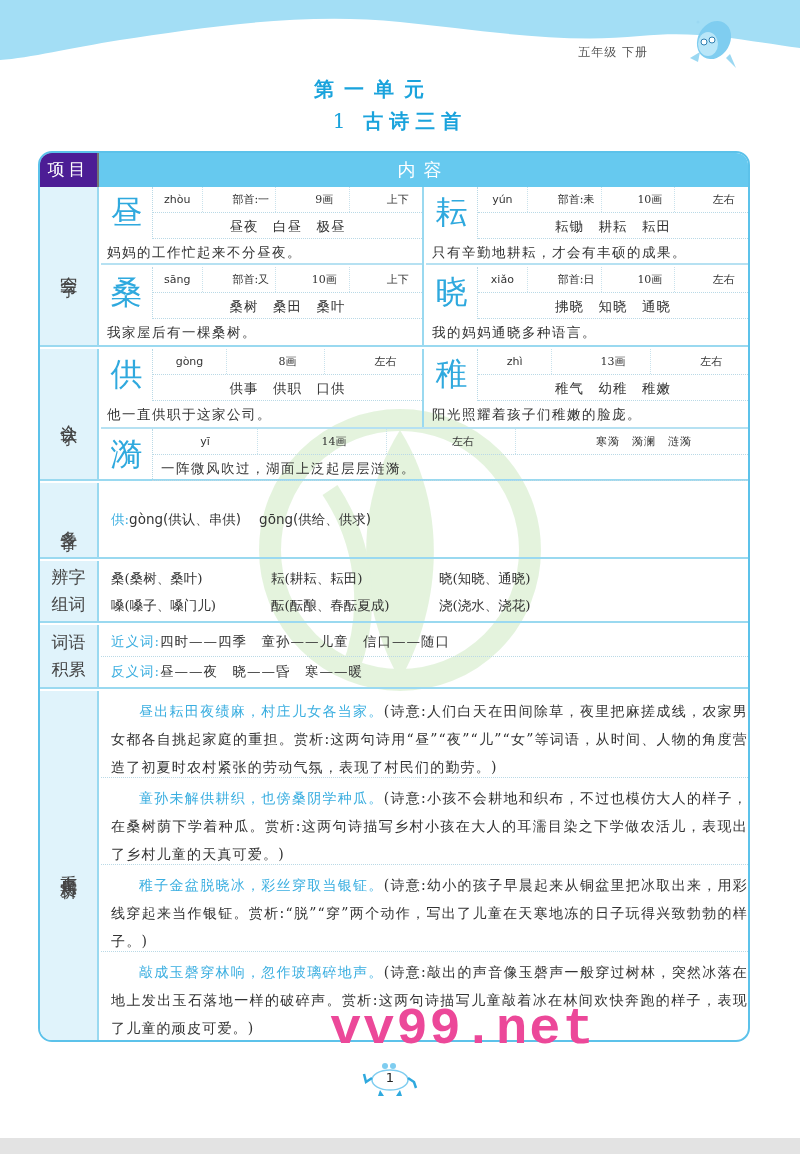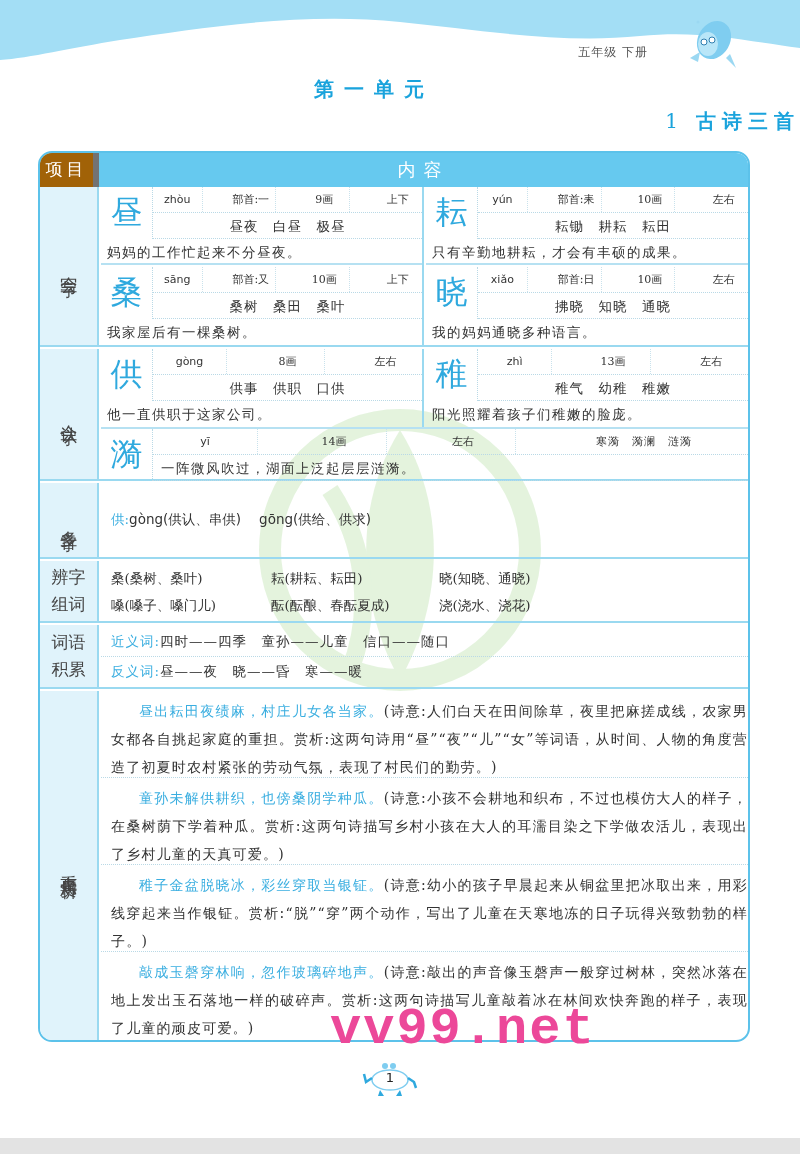--- a/index.html
+++ b/index.html
@@ -11,7 +11,7 @@
   .grade { position: absolute; right: 152px; top: 44px; font-family: "DejaVu Sans", sans-serif; font-size: 12px; color: #555; letter-spacing: 1px; }
   .mascot { position: absolute; left: 676px; top: 14px; width: 70px; height: 56px; }
   .unit-title { position: absolute; left: 0; width: 748px; top: 76px; text-align: center; font-family: "DejaVu Sans", sans-serif; font-weight: bold; font-size: 20px; color: #1aa3dc; letter-spacing: 10px; }
-  .lesson-title { position: absolute; left: 0; width: 800px; top: 108px; text-align: right; font-family: "DejaVu Sans", sans-serif; font-weight: bold; font-size: 20px; color: #1aa3dc; letter-spacing: 6px; }
+  .lesson-title { position: absolute; left: 0; width: 800px; top: 108px; text-align: center; font-family: "DejaVu Sans", sans-serif; font-weight: bold; font-size: 20px; color: #1aa3dc; letter-spacing: 6px; }
   .lesson-title .num { font-family: "DejaVu Serif", serif; font-weight: normal; margin-right: 12px; }
 
   .watermark { position: absolute; left: 250px; top: 390px; width: 300px; height: 320px; opacity: 0.18; pointer-events: none; }

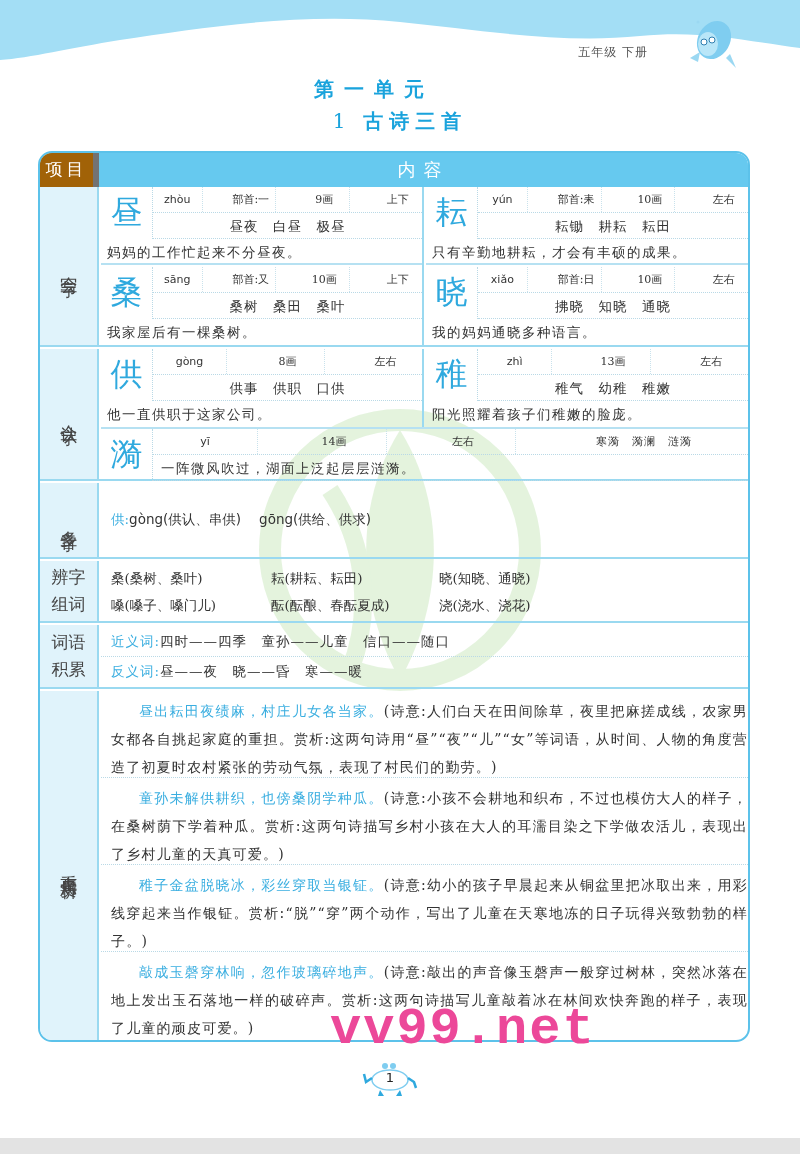--- a/index.html
+++ b/index.html
@@ -22,7 +22,7 @@
   .row:last-child { border-bottom: none; }
   .hdr { top: 0; height: 34px; background: #66c9ef; border-bottom: none; }
   .lab { position: absolute; left: 0; top: 0; width: 59px; height: 100%; background: #e0f3fb; border-right: 2px solid #9ad9f0; display: flex; align-items: center; justify-content: center; font-family: "DejaVu Sans", sans-serif; color: #444; font-size: 17px; text-align: center; line-height: 1.25; }
-  .hdr .lab { background: #a16207; color: #fff; font-size: 17px; letter-spacing: 4px; border-right: 6px solid #737373; }
+  .hdr .lab { background: #4c1d95; color: #fff; font-size: 17px; letter-spacing: 4px; border-right: 2px solid #737373; }
   .hdr .content-title { position: absolute; left: 59px; right: 0; top: 0; height: 34px; line-height: 34px; text-align: center; color: #fff; font-family: "DejaVu Sans", sans-serif; font-size: 18px; letter-spacing: 8px; }
   .vlab { writing-mode: vertical-rl; letter-spacing: 2px; }
 

